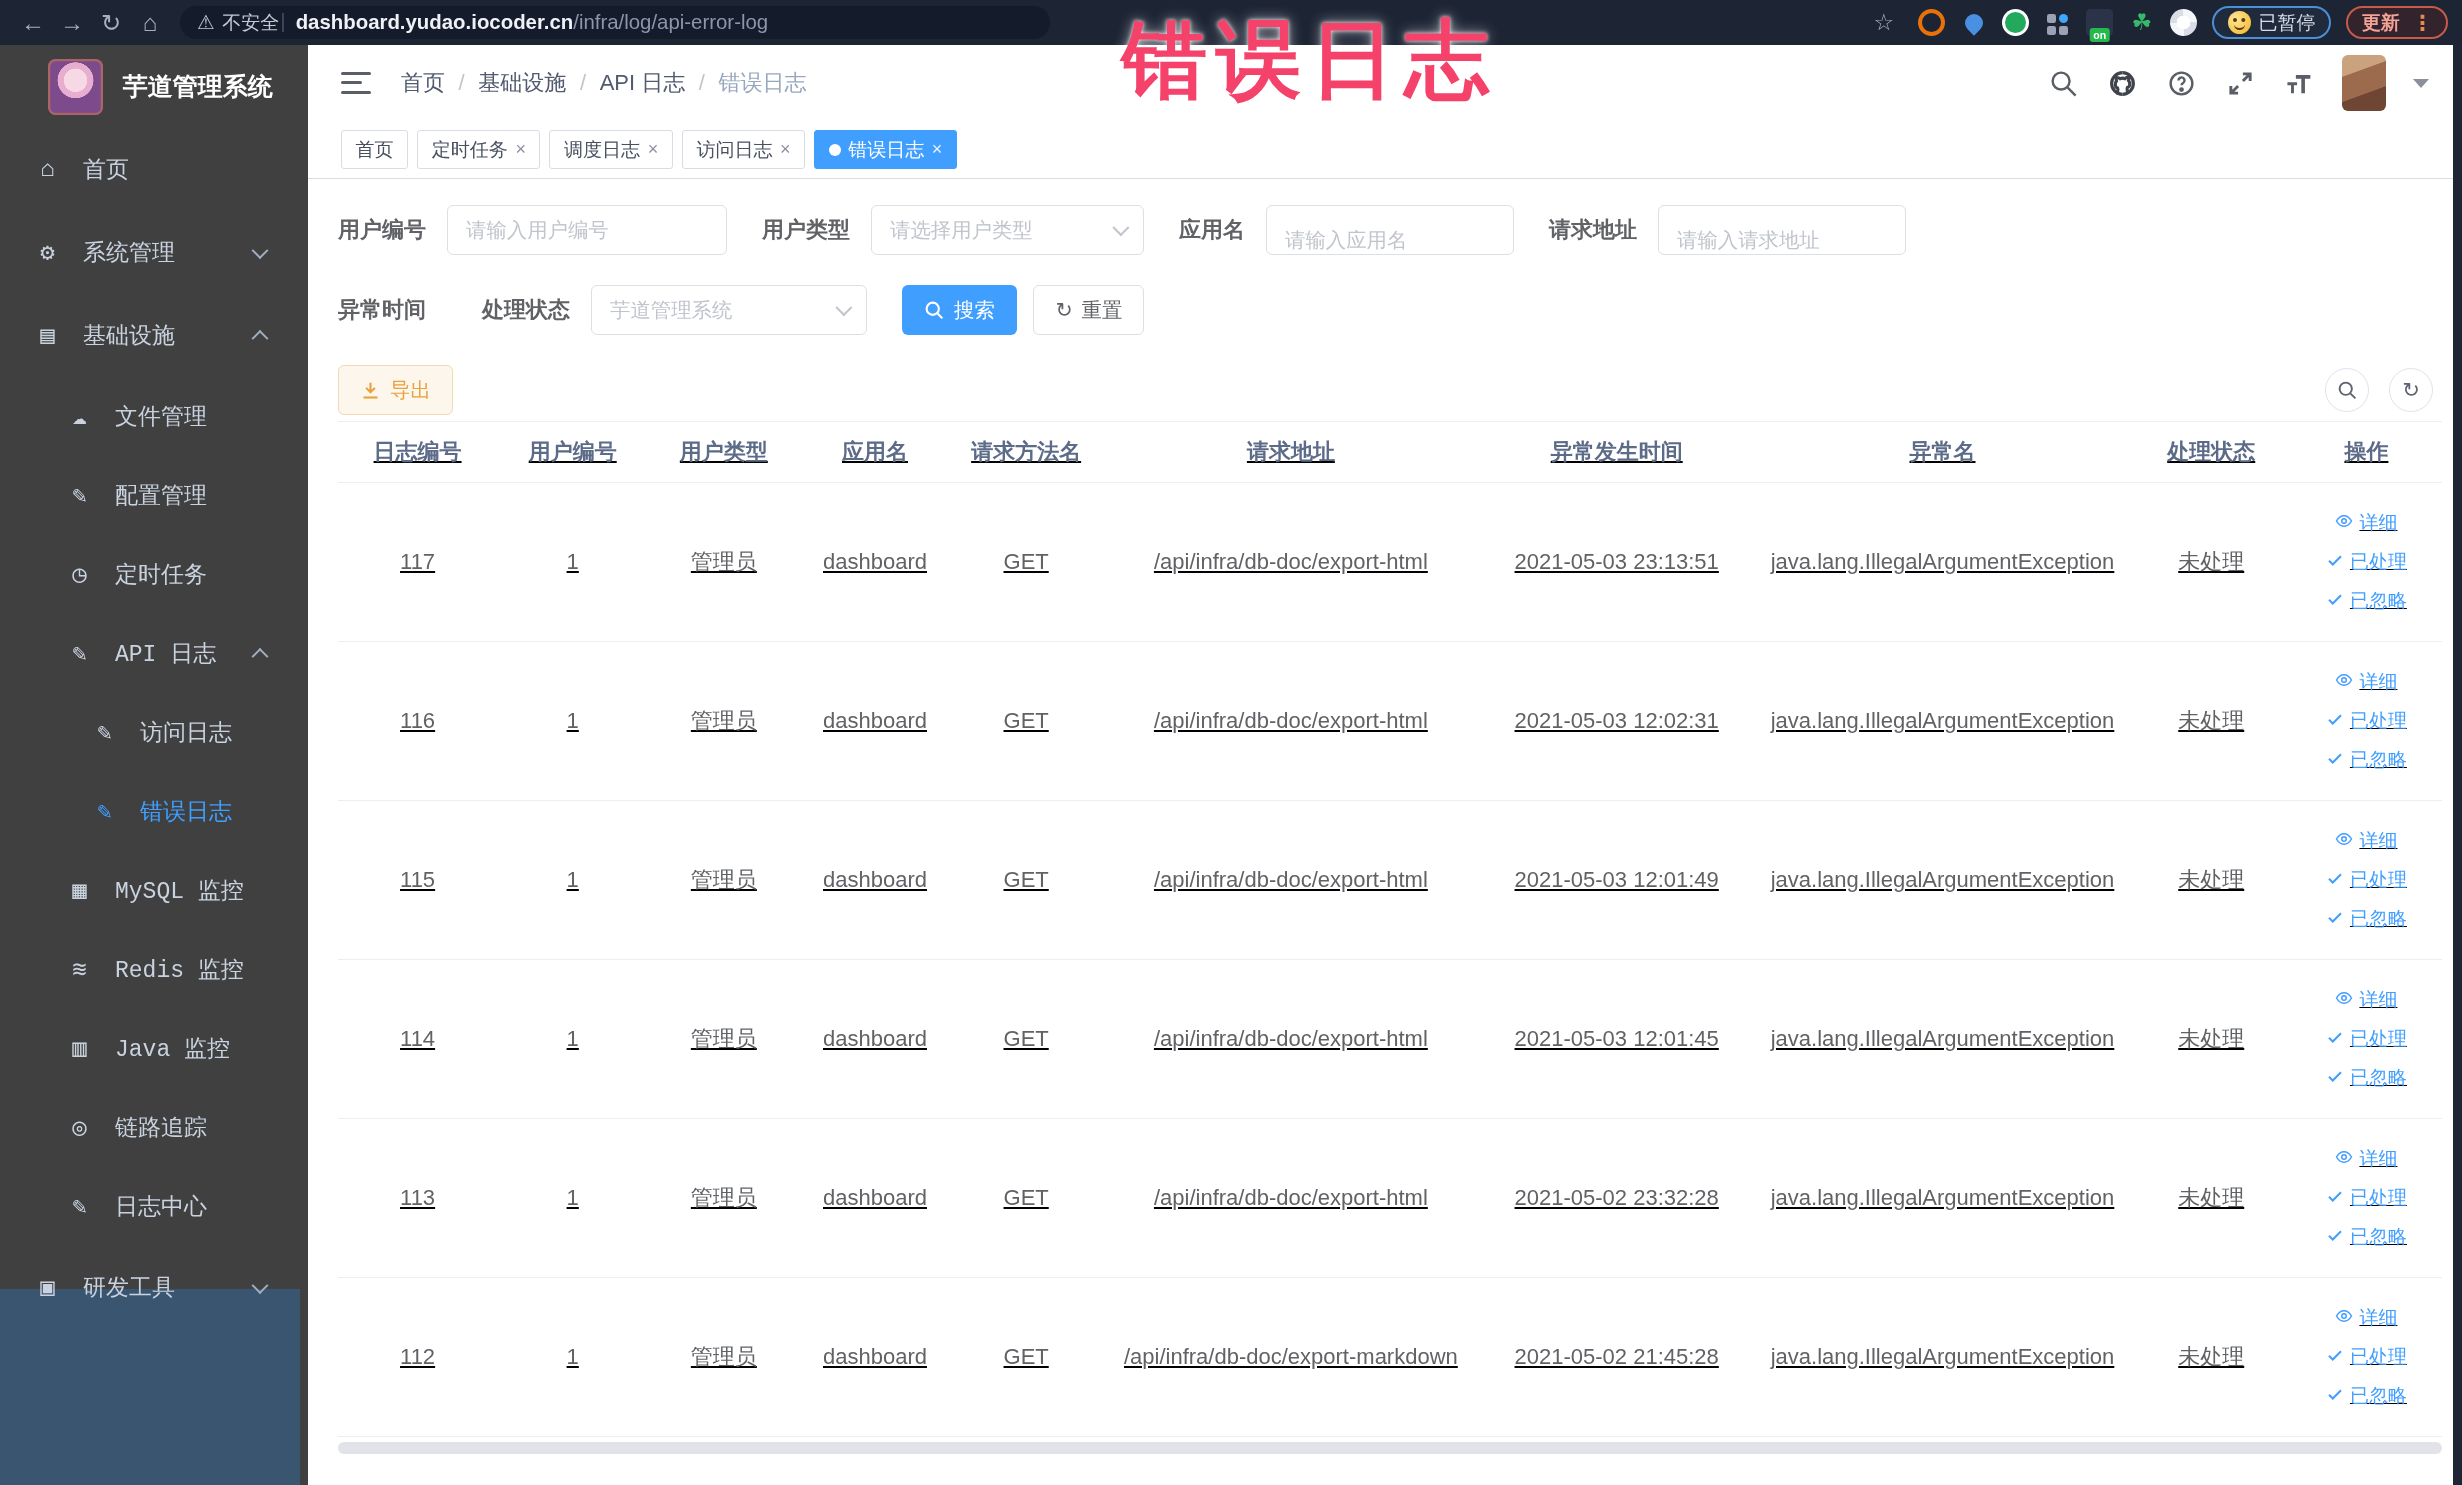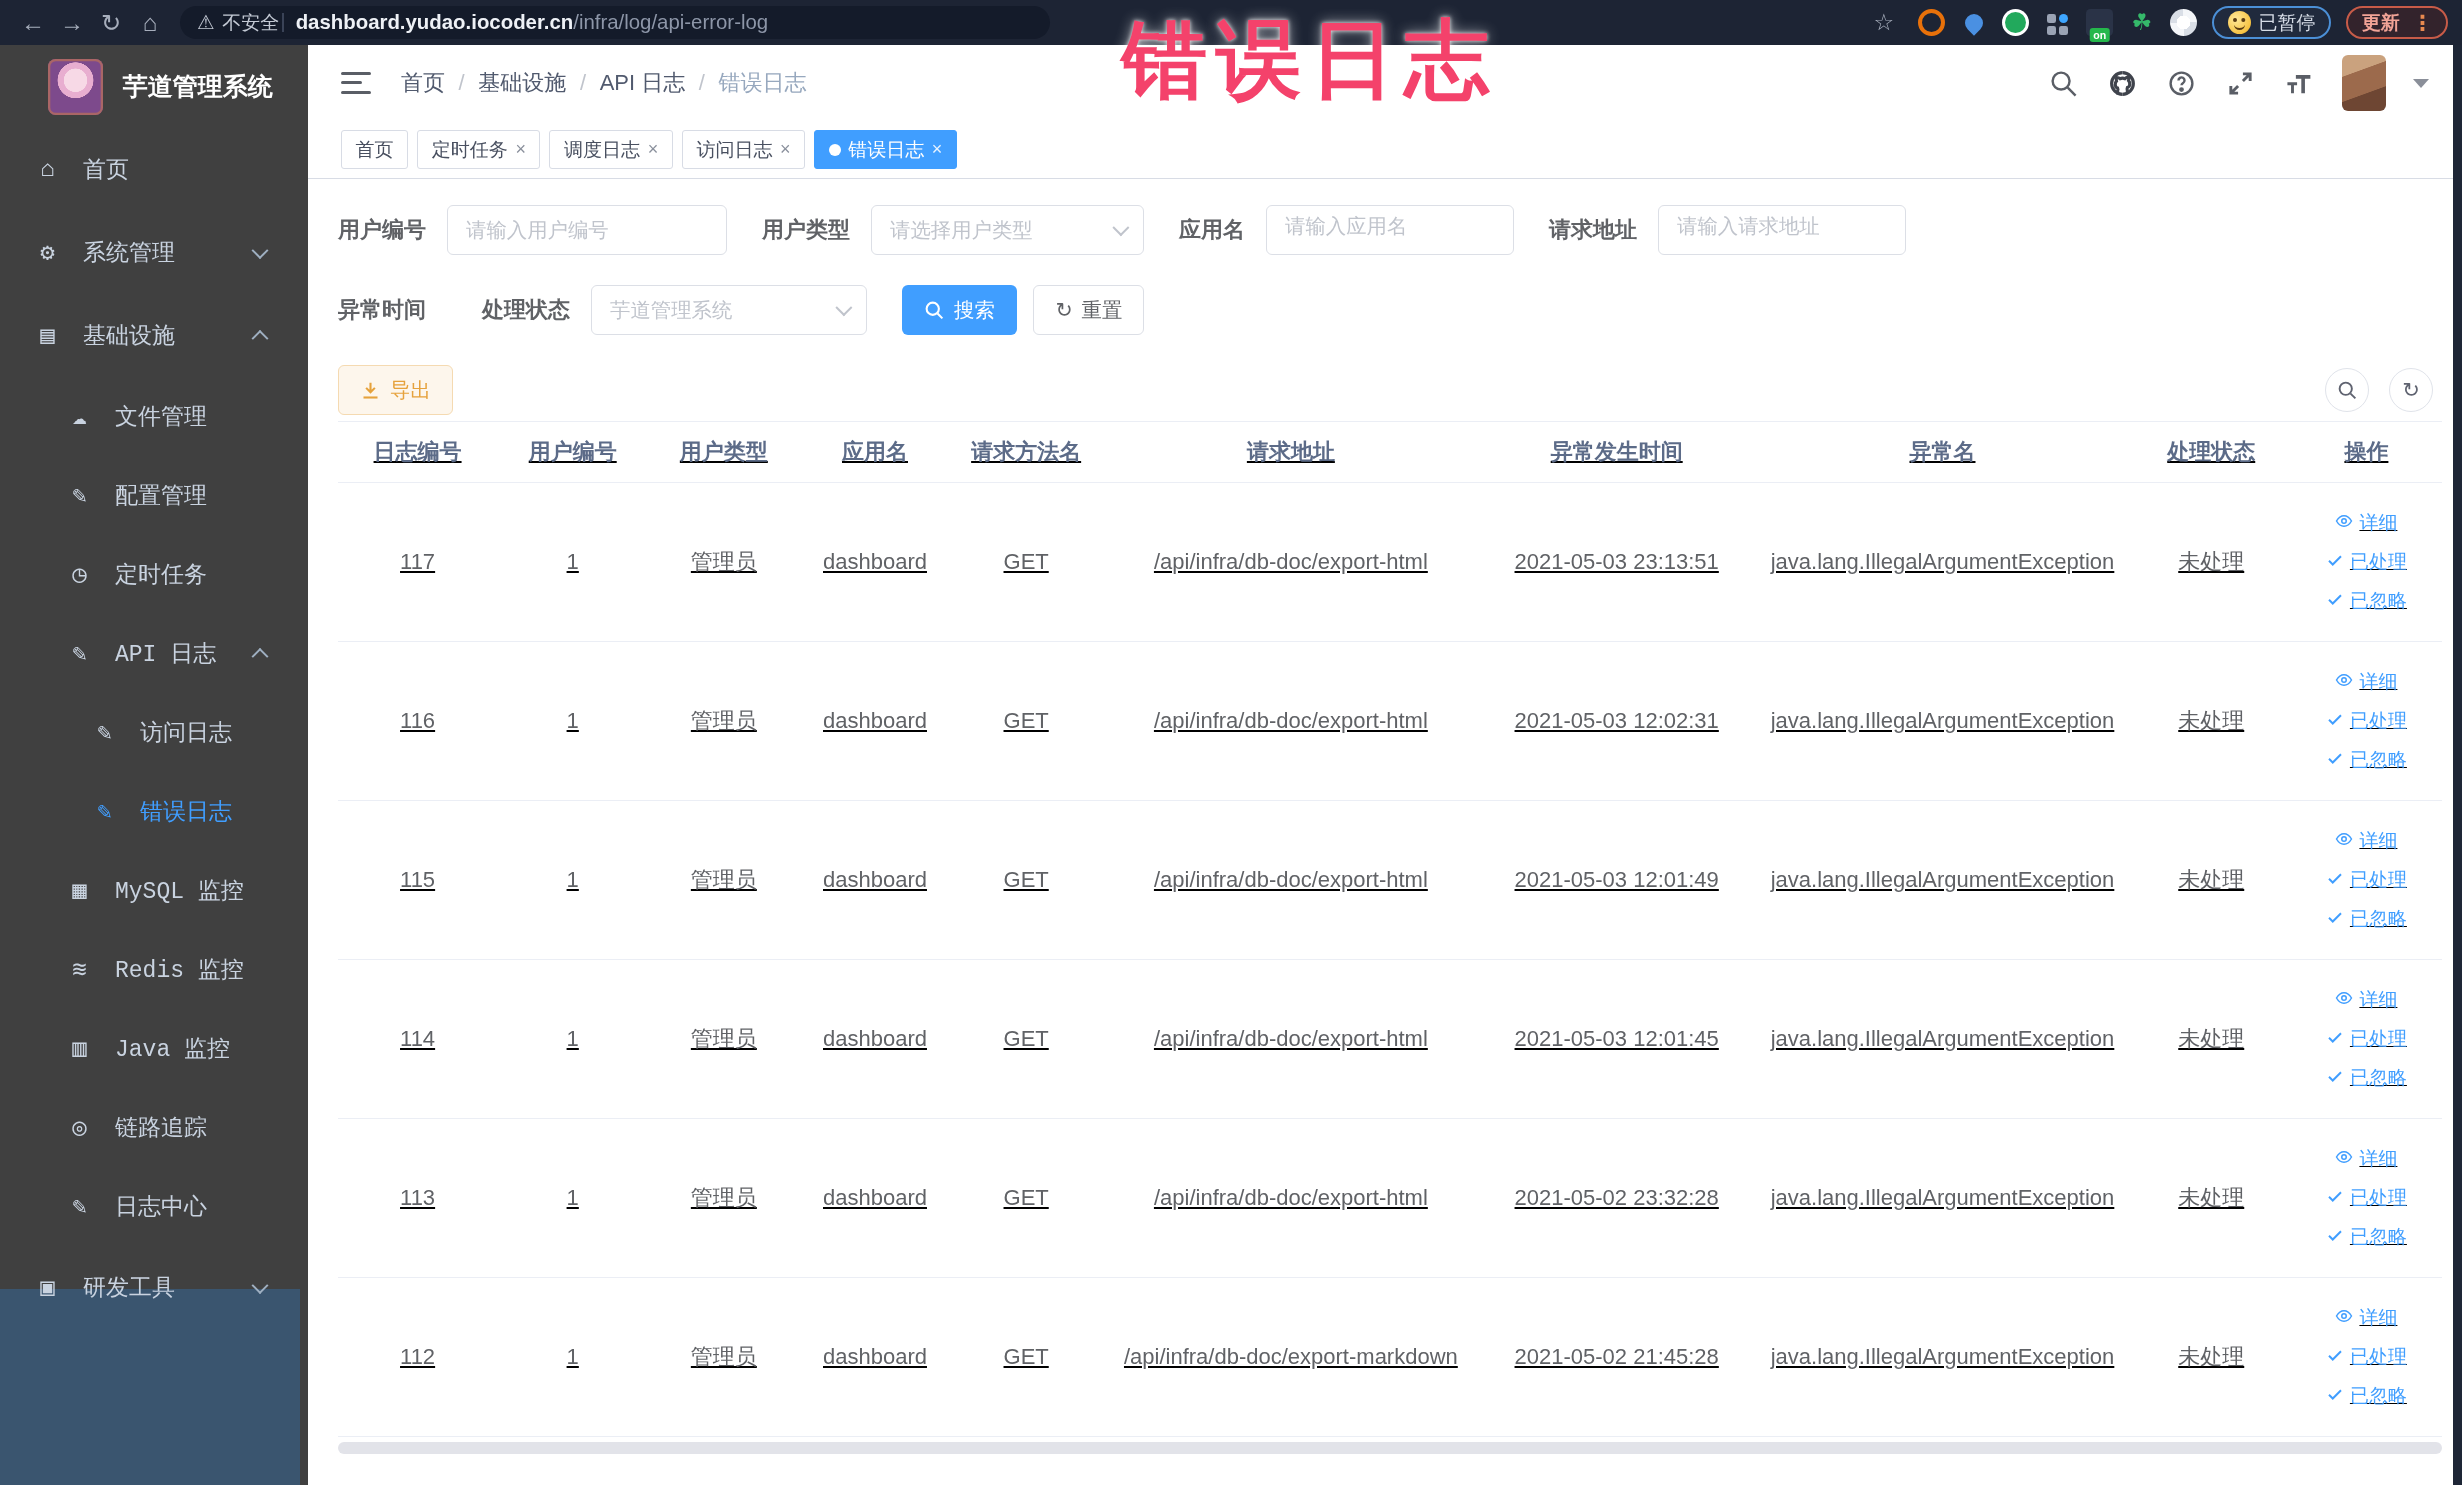--- a/index.html
+++ b/index.html
@@ -111,7 +111,7 @@
   .frow { display:flex; align-items:center; margin-bottom:30px; }
   .flabel { font-size:22px; color:#606266; font-weight:700; margin-right:21px; white-space:nowrap; }
   .finput { height:50px; border:1.5px solid #dcdfe6; border-radius:6px; background:#fff;
-    display:flex; align-items:center; padding:14px 18px; color:#c0c4cc; font-size:20.4px; position:relative; }
+    display:flex; align-items:center; padding:0 18px; color:#c0c4cc; font-size:20.4px; position:relative; }
   .finput .ph { white-space:nowrap; overflow:hidden; }
   .finput.select::after { content:""; position:absolute; right:16.7px; top:50%; width:9.8px; height:9.8px;
     border-right:2.3px solid #c0c4cc; border-bottom:2.3px solid #c0c4cc; transform:translateY(-70%) rotate(45deg); }

